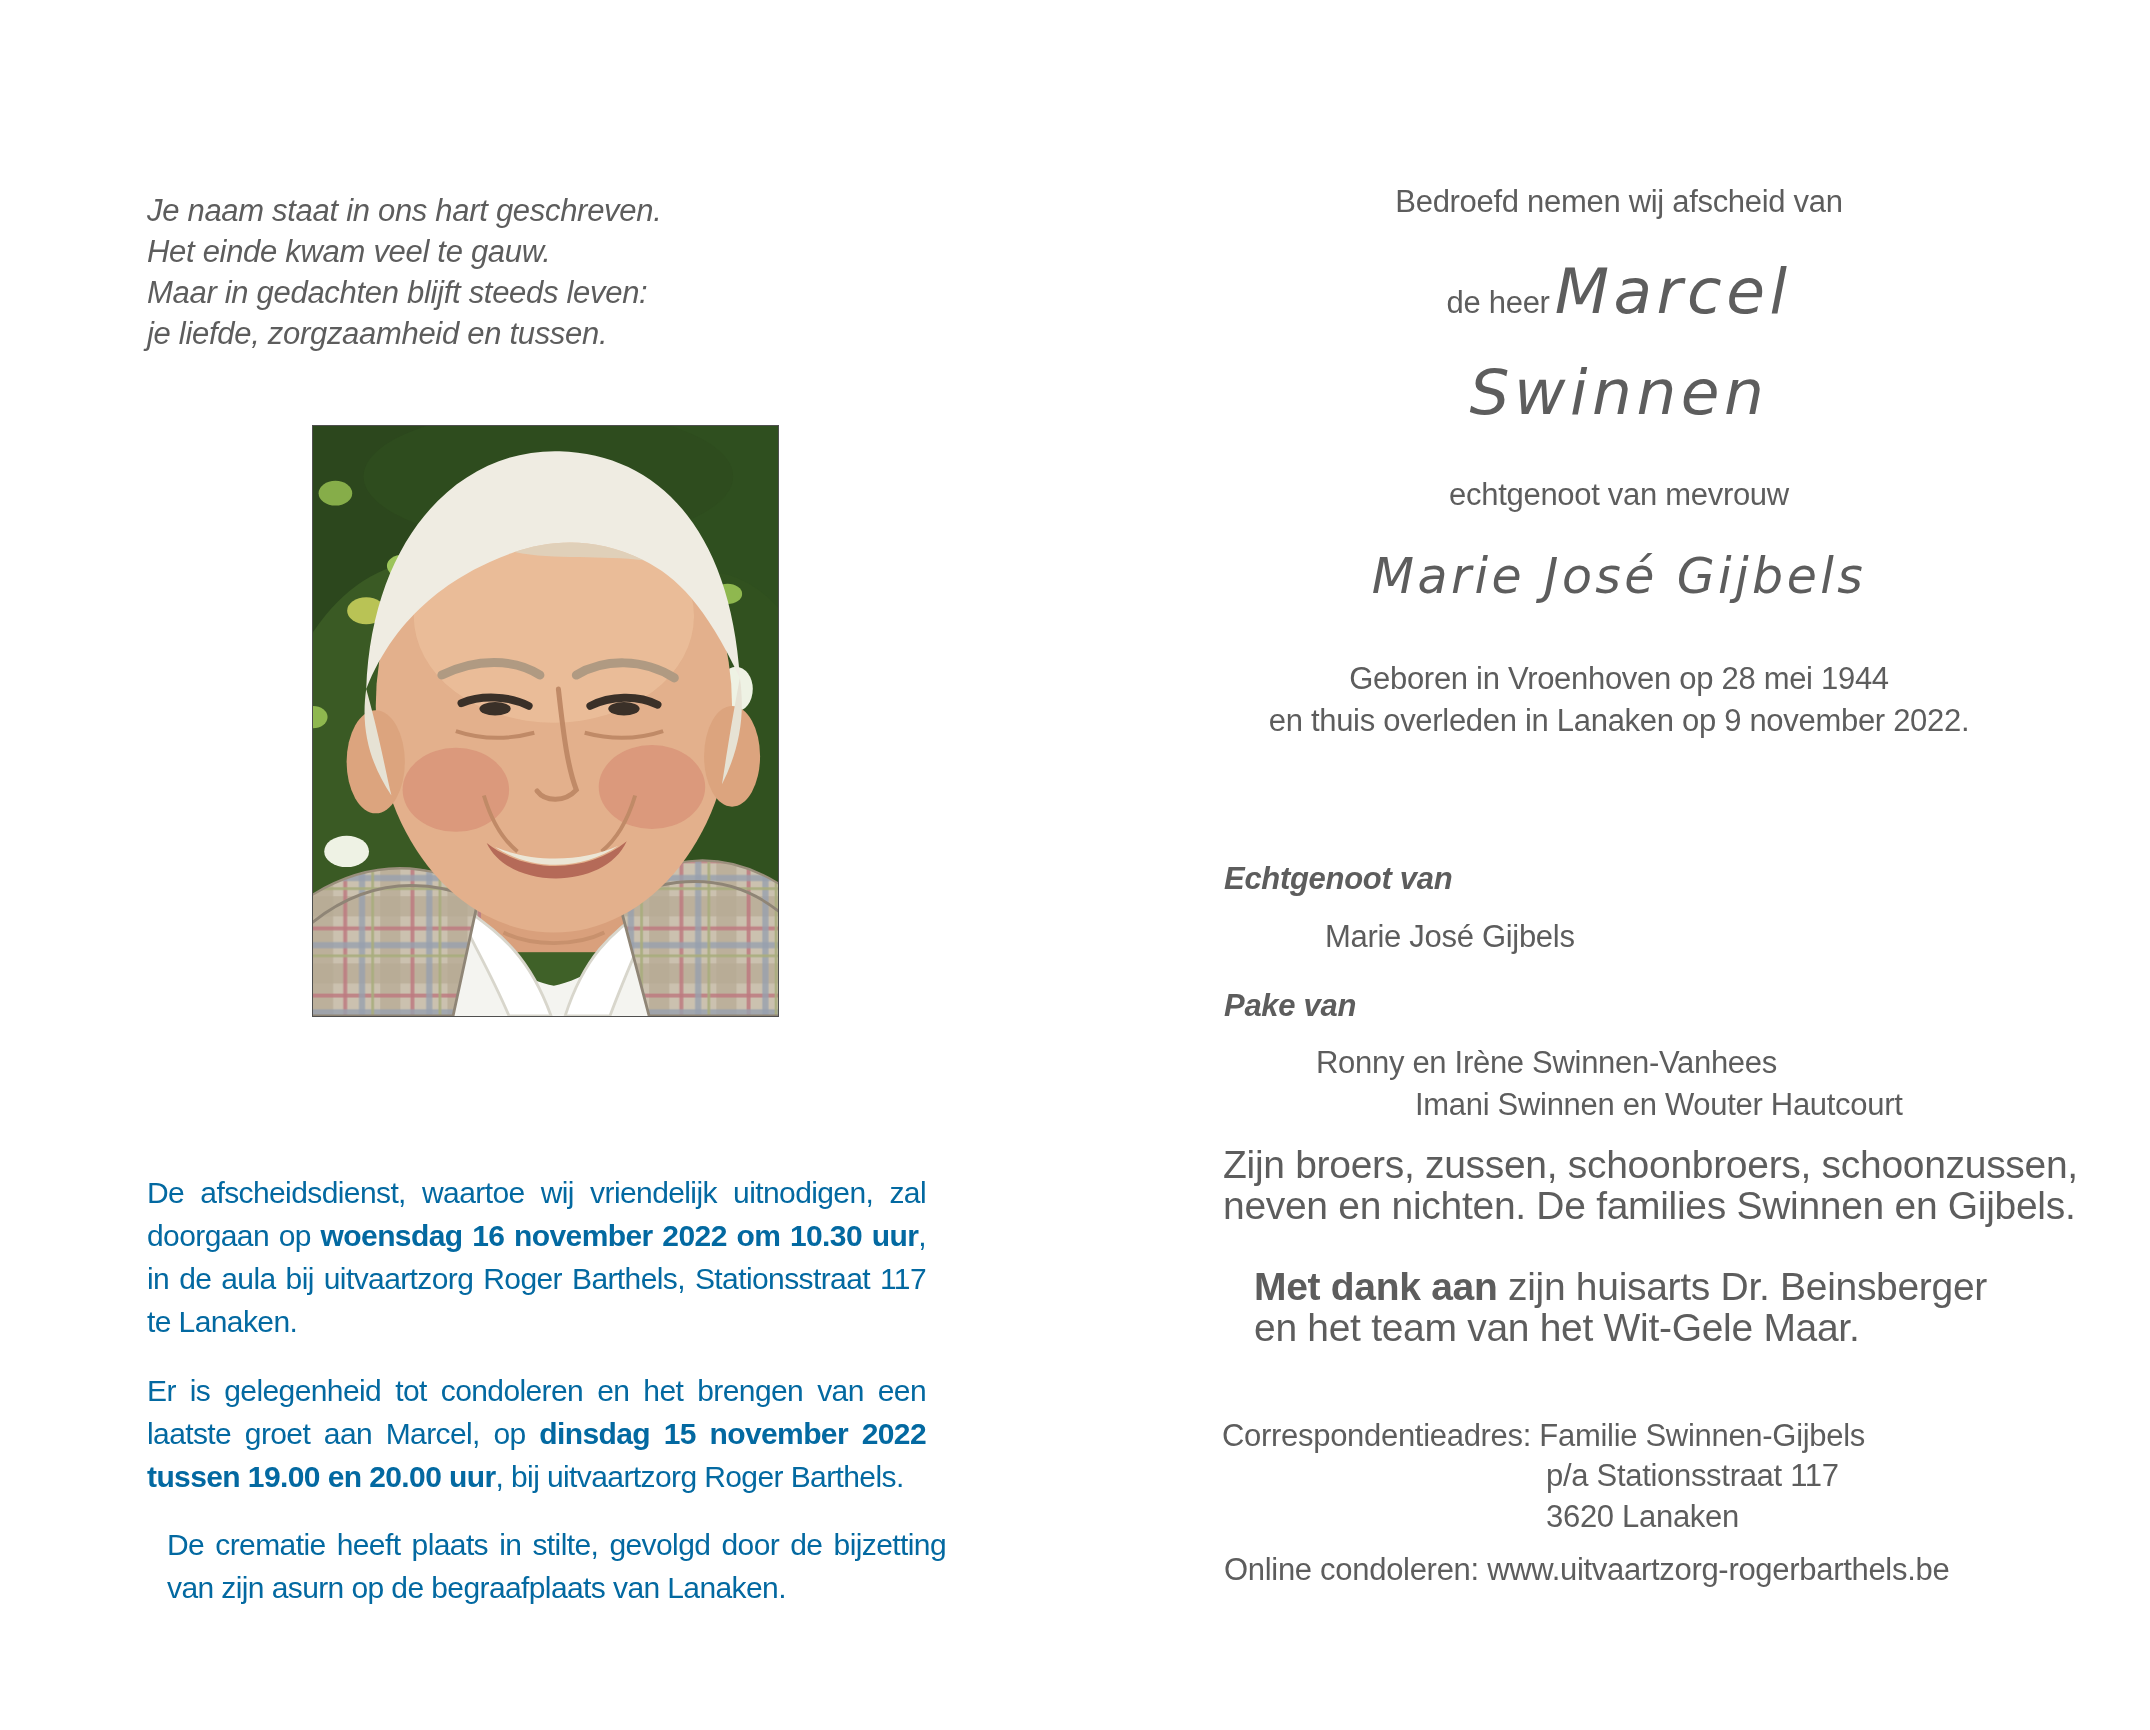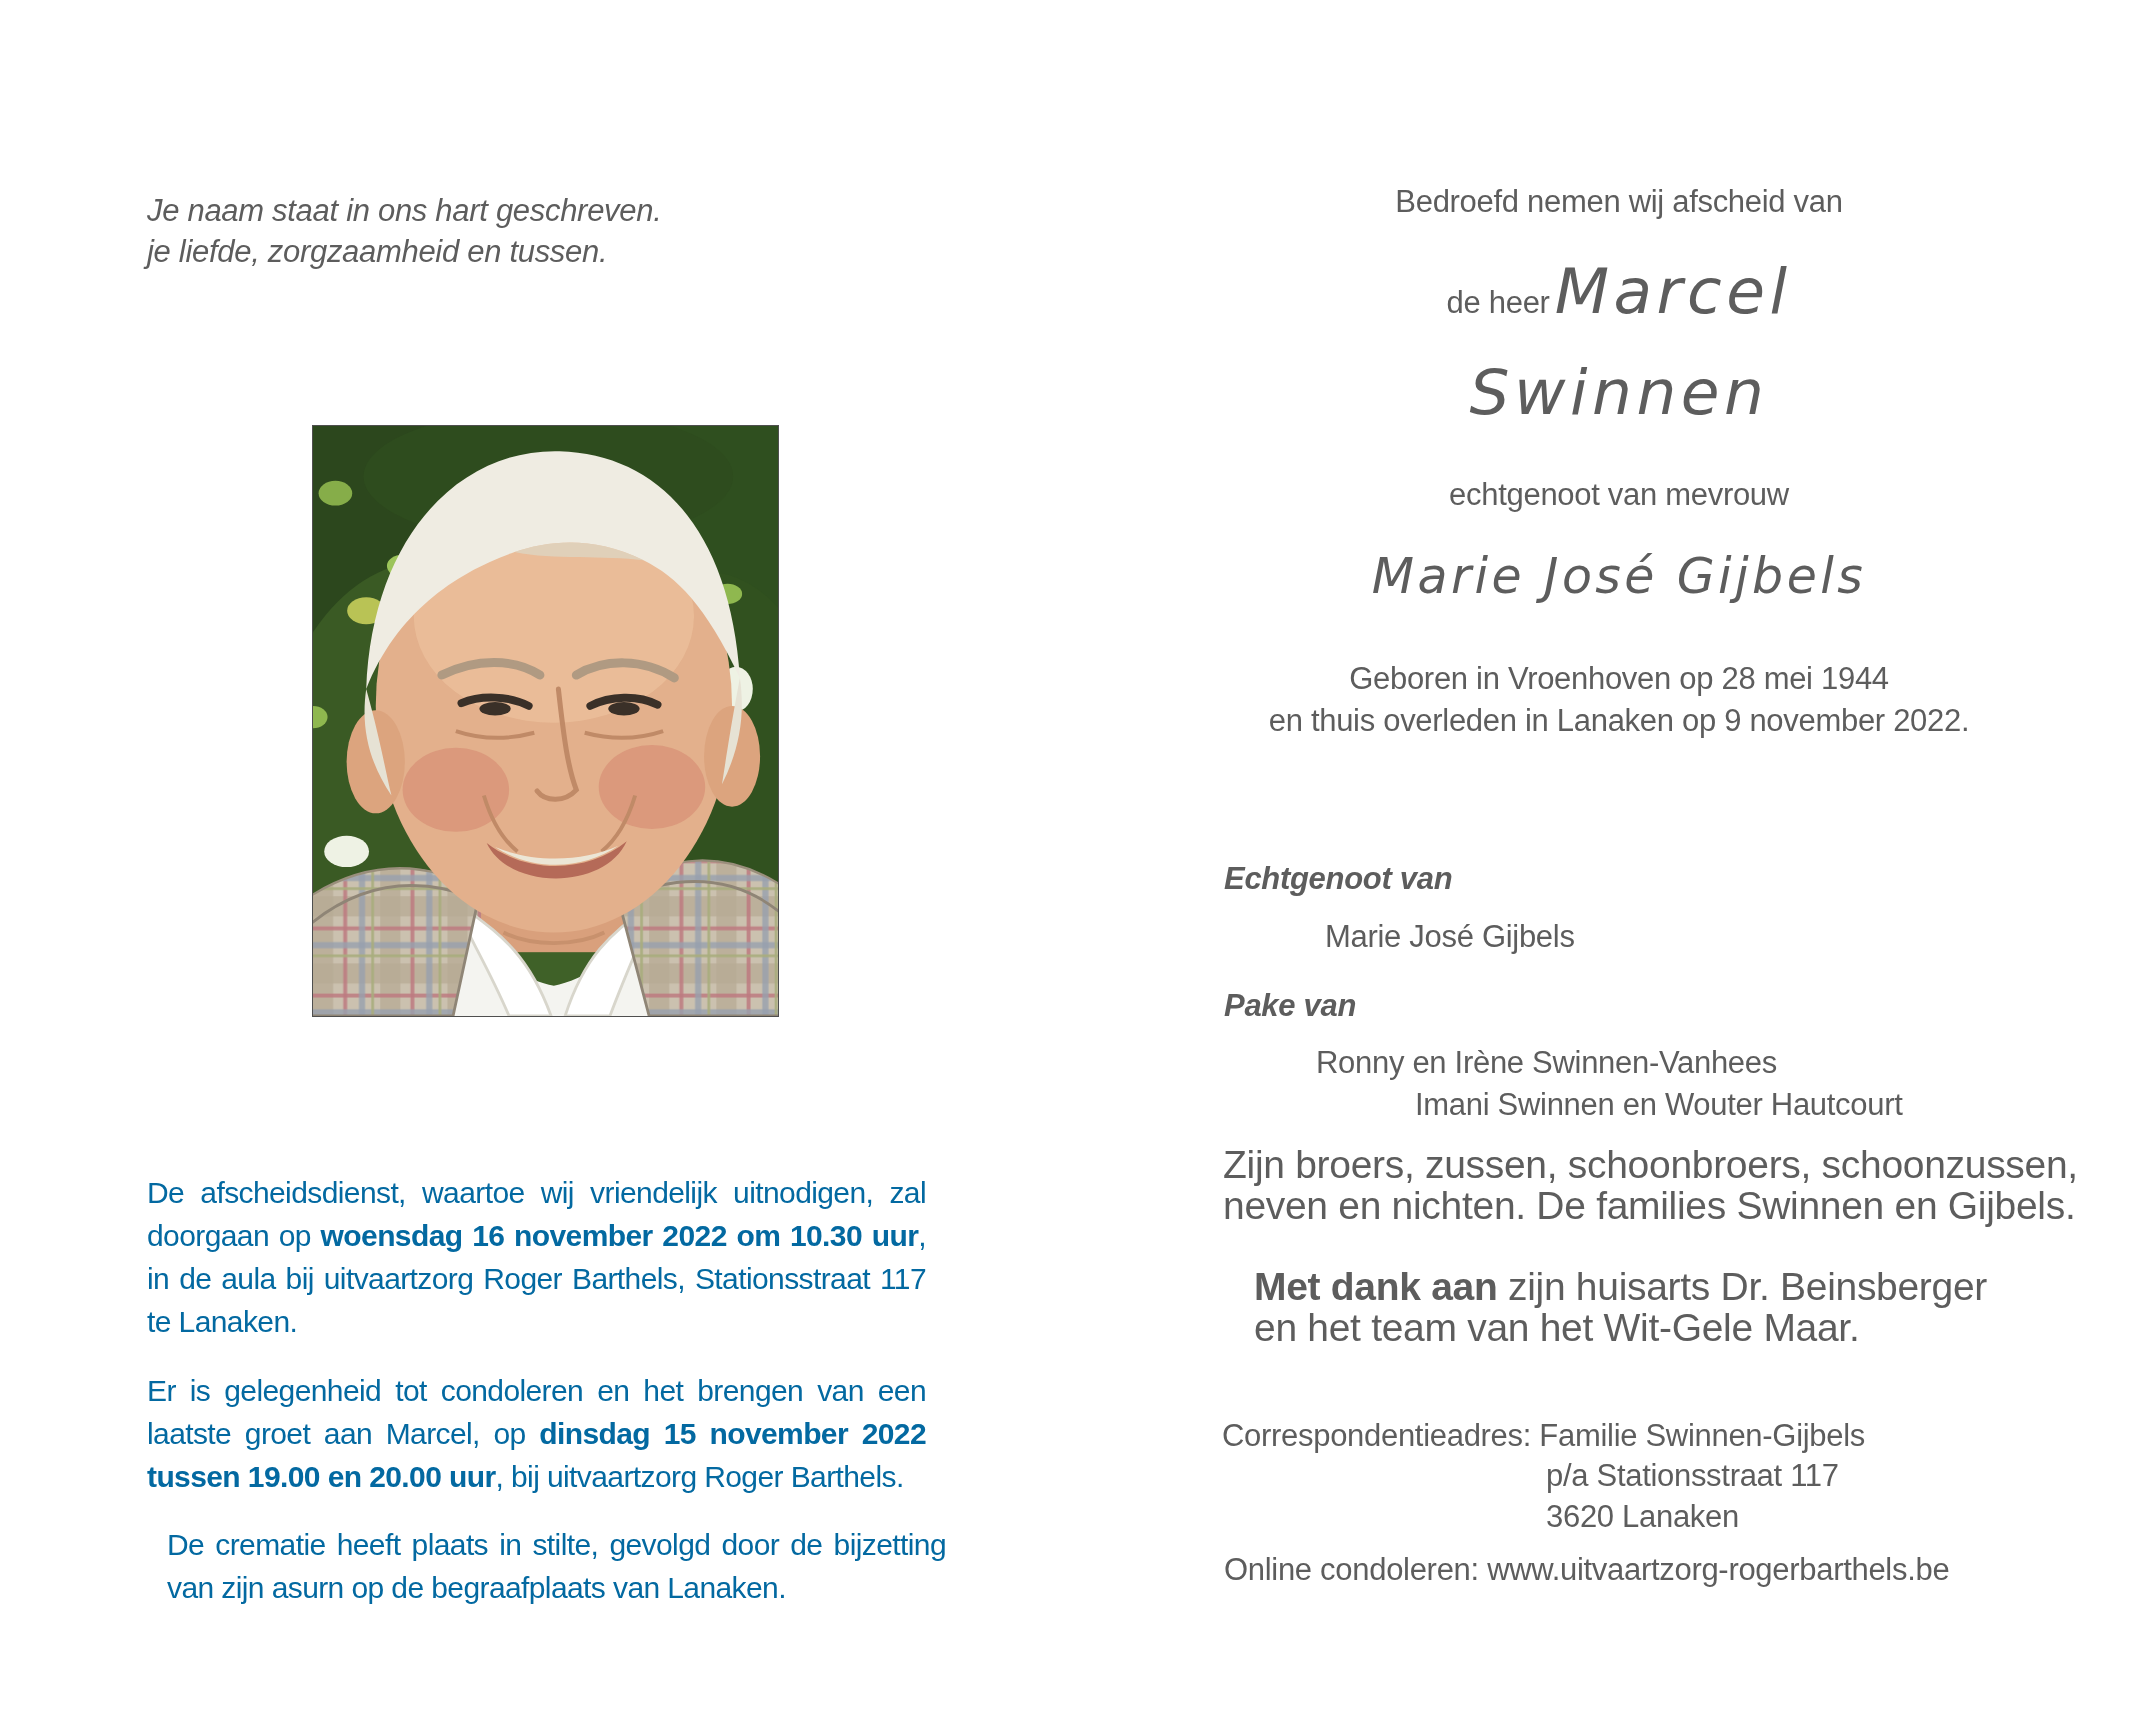--- a/index.html
+++ b/index.html
@@ -31,6 +31,7 @@
 
   <div class="abs poem" style="left:147px;top:190px;">
     <div>Je naam staat in ons hart geschreven.</div>
+    <div>Het einde kwam veel te gauw.</div>
     <div>je liefde, zorgzaamheid en tussen.</div>
   </div>
 

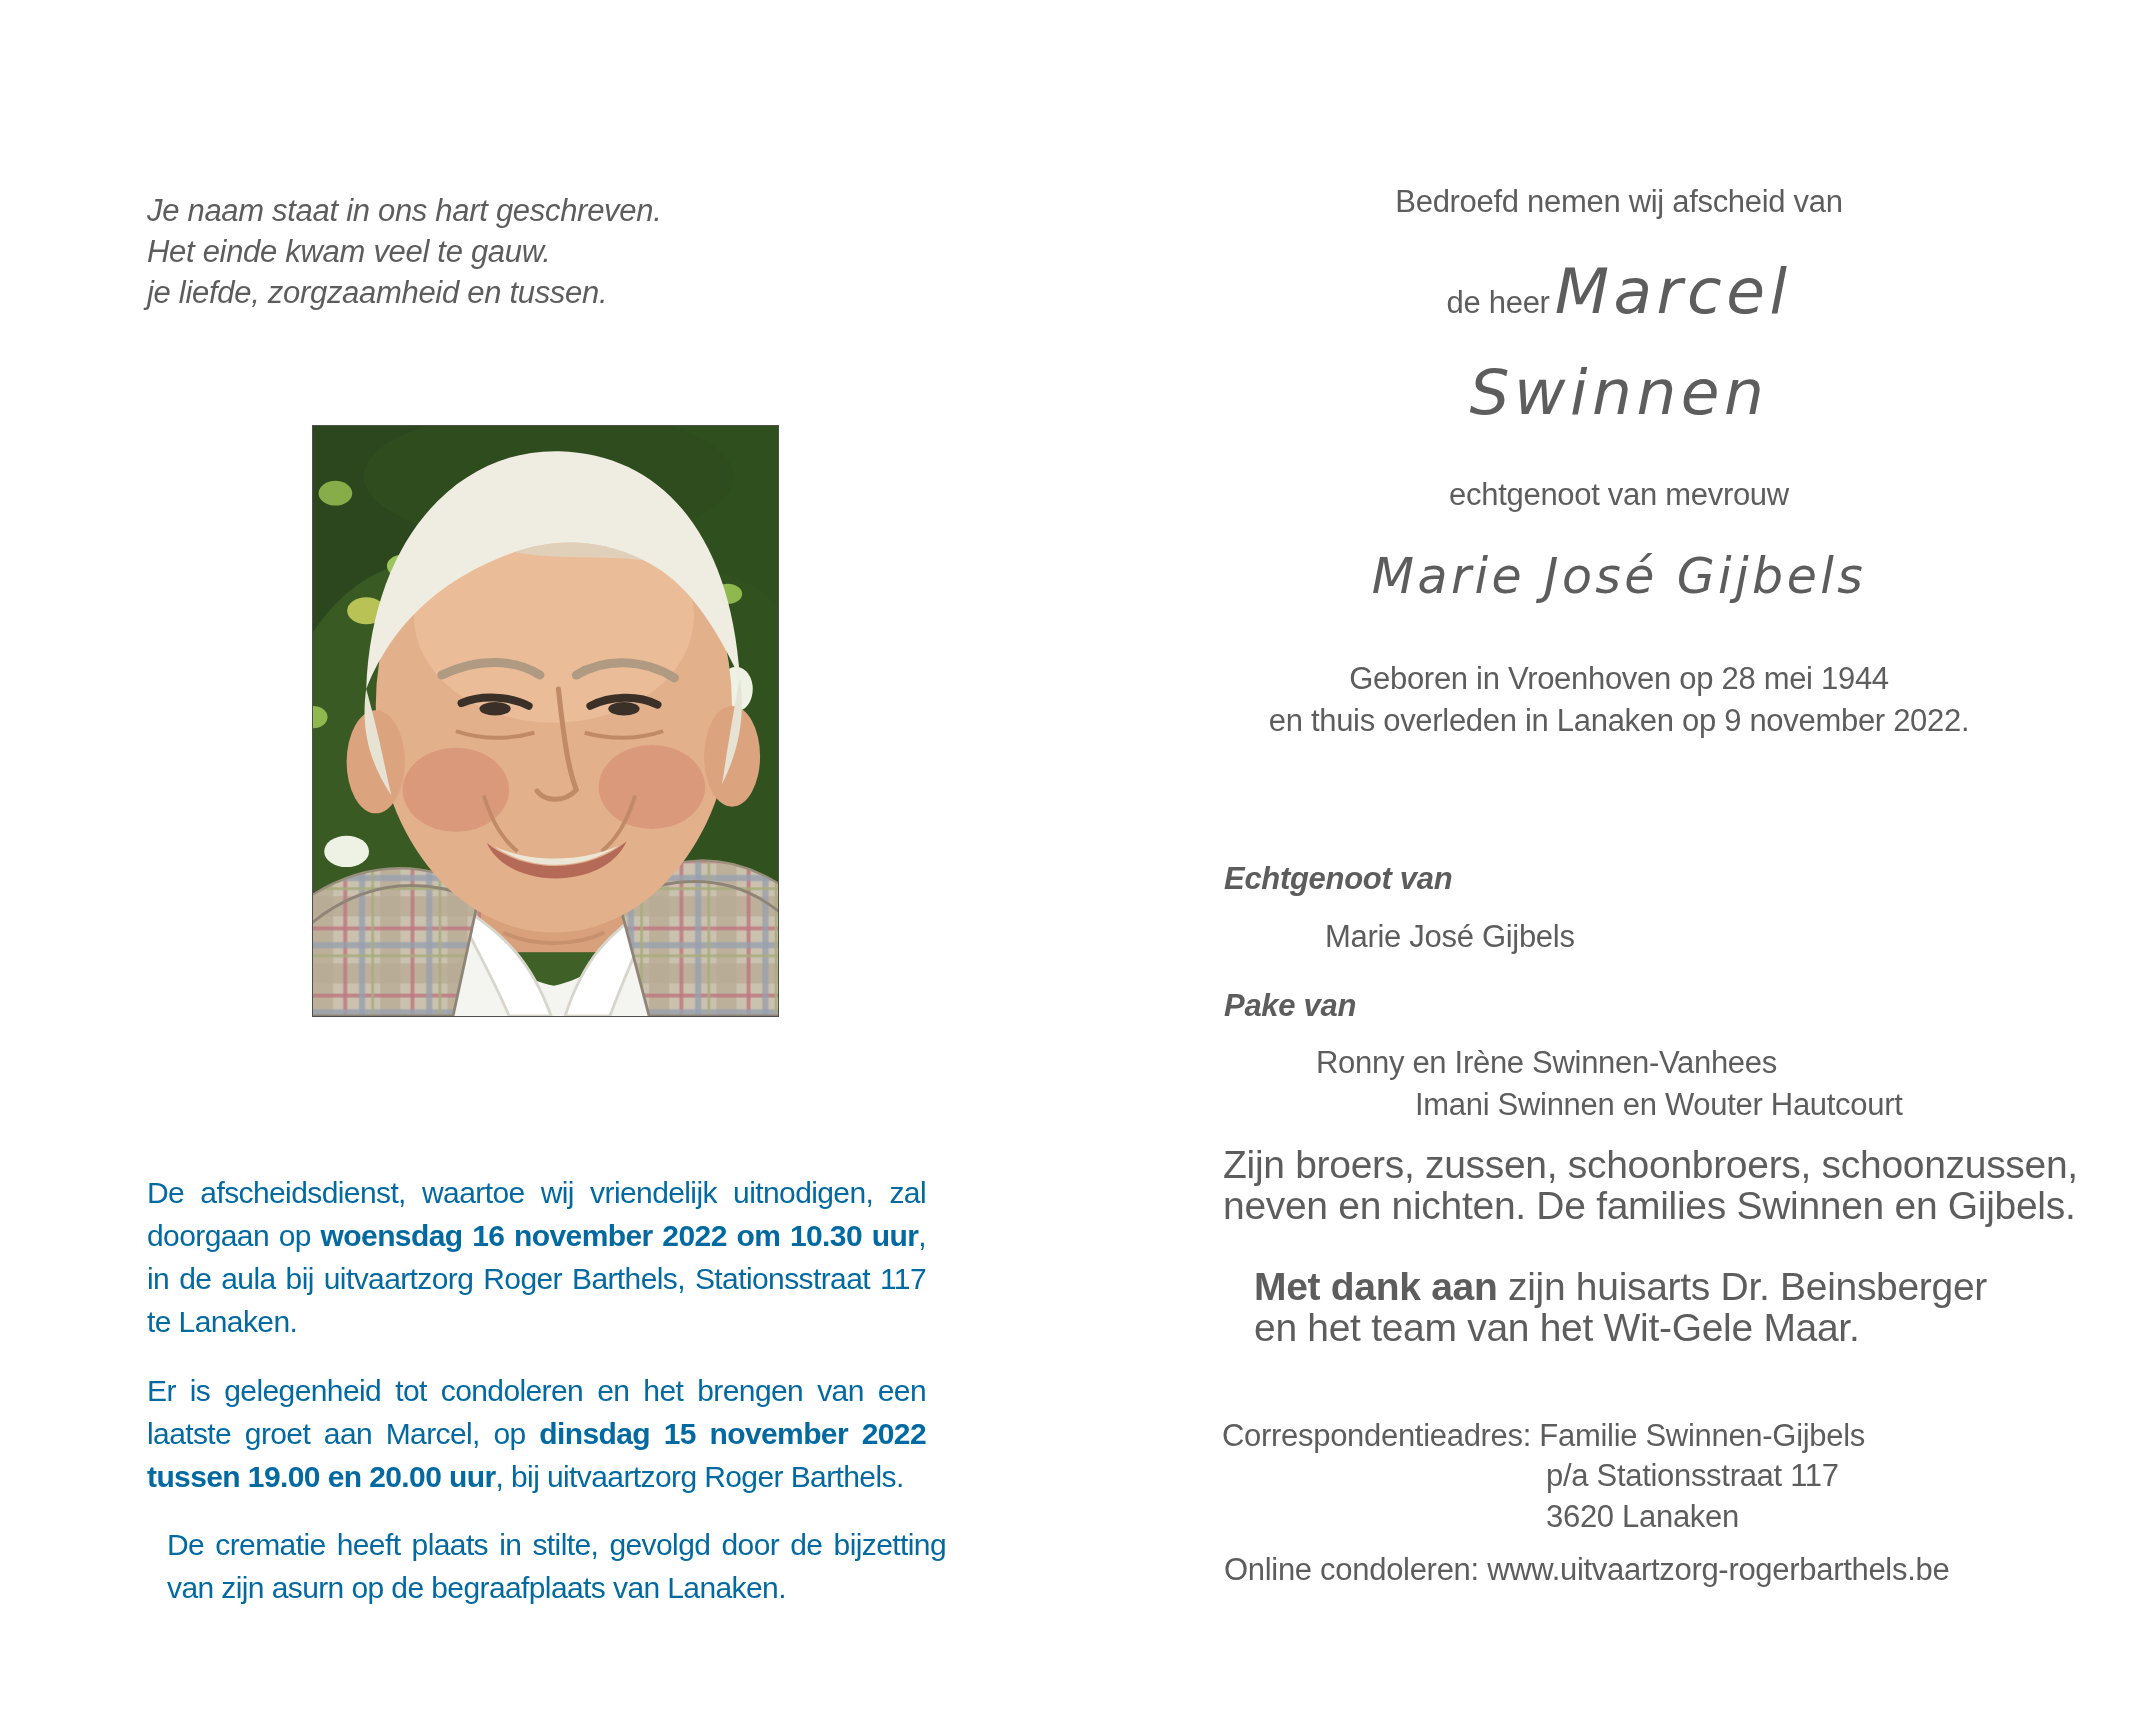--- a/index.html
+++ b/index.html
@@ -32,6 +32,7 @@
   <div class="abs poem" style="left:147px;top:190px;">
     <div>Je naam staat in ons hart geschreven.</div>
     <div>Het einde kwam veel te gauw.</div>
+    <div>Maar in gedachten blijft steeds leven:</div>
     <div>je liefde, zorgzaamheid en tussen.</div>
   </div>
 

